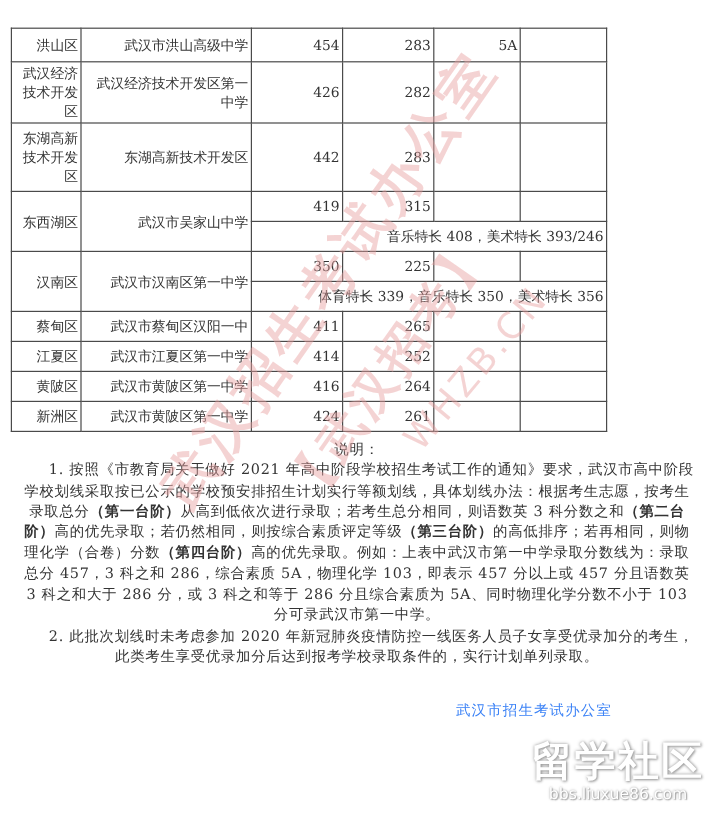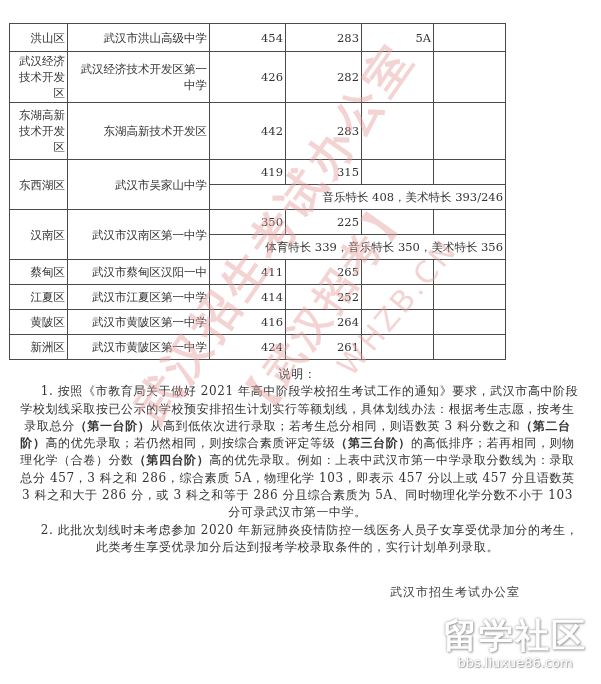--- a/index.html
+++ b/index.html
@@ -41,7 +41,7 @@
   .notes b { font-weight: bold; }
   .sign {
     position: absolute; left: 380px; top: 583px; width: 150px;
-    text-align: center; font-size: 12px; line-height: 19px; color: #404040;
+    text-align: left; font-size: 12px; line-height: 19px; color: #3b82f6;
     letter-spacing: 1px;
   }
   .logo {

